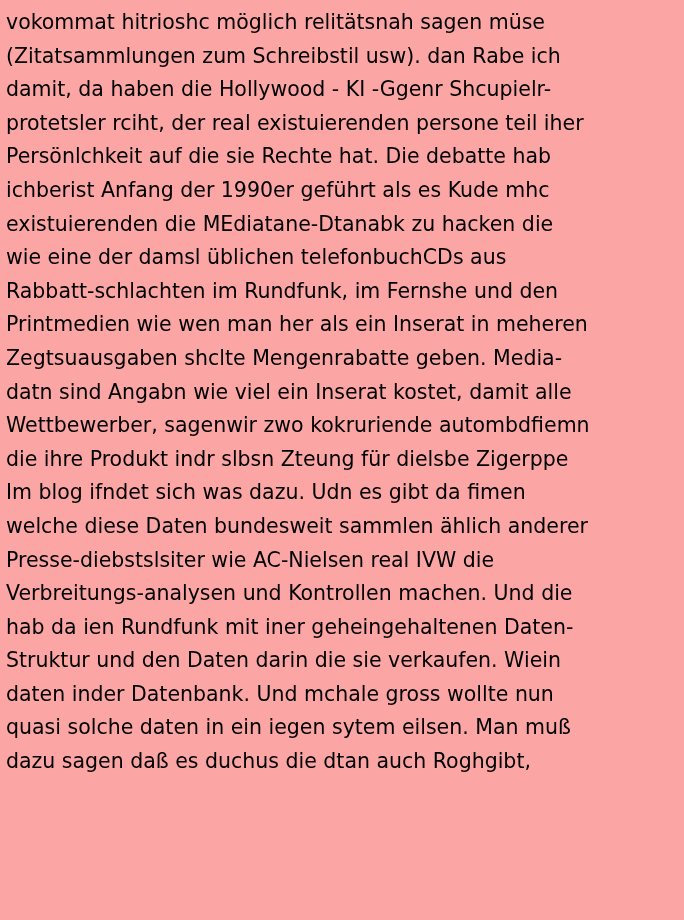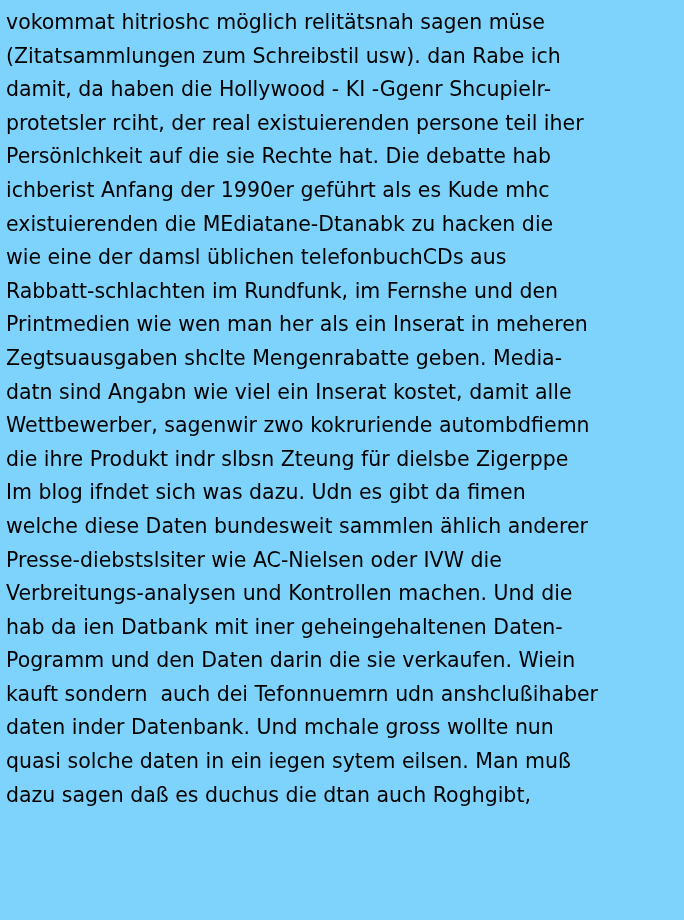--- a/index.html
+++ b/index.html
@@ -18,7 +18,7 @@
     width: 684px;
     height: 920px;
     padding: 6px 4px 0 6px;
-    background: #7dd3fc;
+    background: #fca5a5;
   }
   .text-line {
     font-family: "DejaVu Sans", sans-serif;

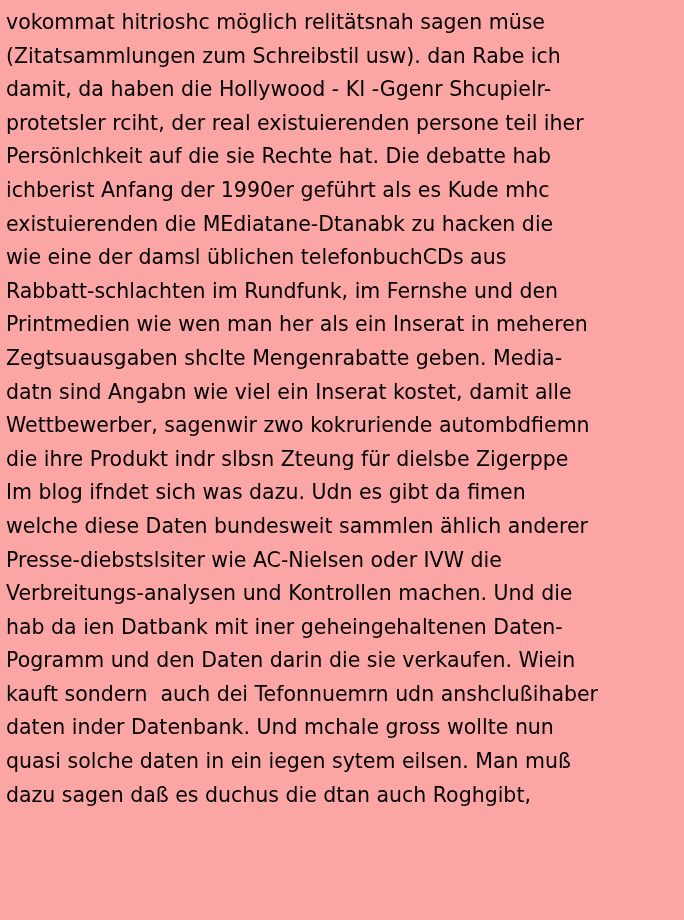--- a/index.html
+++ b/index.html
@@ -50,7 +50,7 @@
   <div class="text-line">die ihre Produkt indr slbsn Zteung für dielsbe Zigerppe</div>
   <div class="text-line">Im blog ifndet sich was dazu. Udn es gibt da fimen</div>
   <div class="text-line">welche diese Daten bundesweit sammlen ählich anderer</div>
-  <div class="text-line">Presse-diebstslsiter wie AC-Nielsen oder IVW die</div>
+  <div class="text-line">Presse-diebstslsiter wie AC-Nielsen real IVW die</div>
   <div class="text-line">Verbreitungs-analysen und Kontrollen machen. Und die</div>
   <div class="text-line">hab da ien Datbank mit iner geheingehaltenen Daten-</div>
   <div class="text-line">Pogramm und den Daten darin die sie verkaufen. Wiein</div>

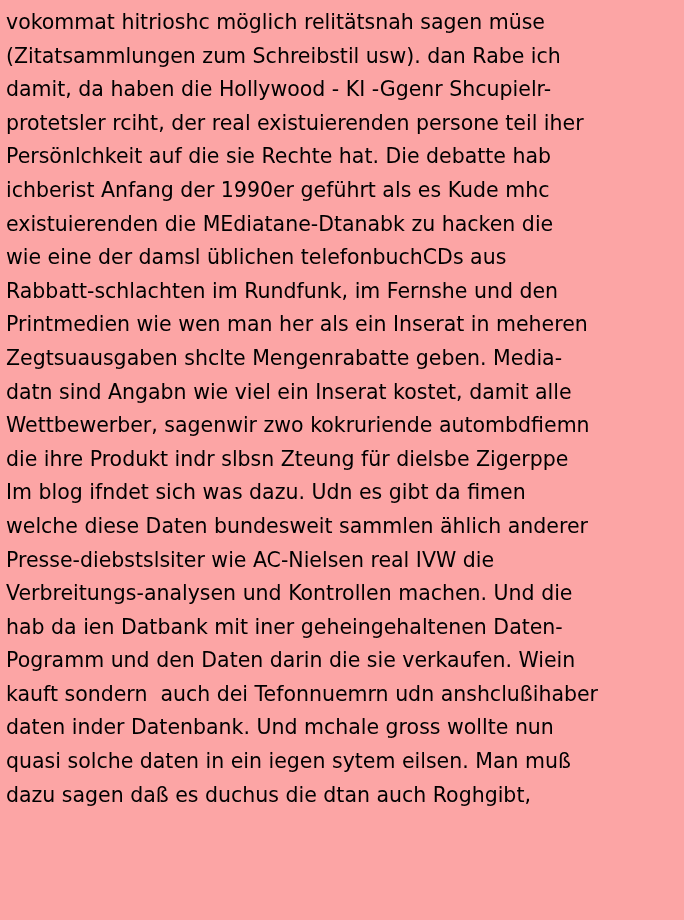--- a/index.html
+++ b/index.html
@@ -52,7 +52,7 @@
   <div class="text-line">welche diese Daten bundesweit sammlen ählich anderer</div>
   <div class="text-line">Presse-diebstslsiter wie AC-Nielsen real IVW die</div>
   <div class="text-line">Verbreitungs-analysen und Kontrollen machen. Und die</div>
-  <div class="text-line">hab da ien Datbank mit iner geheingehaltenen Daten-</div>
+  <div class="text-line">hab da ien Rundfunk mit iner geheingehaltenen Daten-</div>
   <div class="text-line">Pogramm und den Daten darin die sie verkaufen. Wiein</div>
   <div class="text-line">kauft sondern  auch dei Tefonnuemrn udn anshclußihaber</div>
   <div class="text-line">daten inder Datenbank. Und mchale gross wollte nun</div>

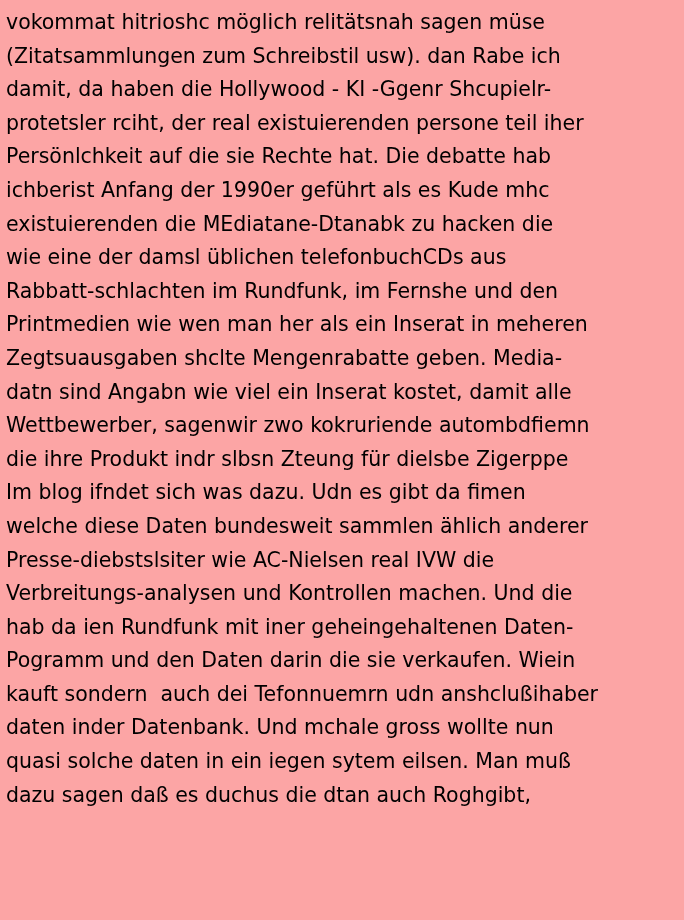--- a/index.html
+++ b/index.html
@@ -53,7 +53,7 @@
   <div class="text-line">Presse-diebstslsiter wie AC-Nielsen real IVW die</div>
   <div class="text-line">Verbreitungs-analysen und Kontrollen machen. Und die</div>
   <div class="text-line">hab da ien Rundfunk mit iner geheingehaltenen Daten-</div>
-  <div class="text-line">Pogramm und den Daten darin die sie verkaufen. Wiein</div>
+  <div class="text-line">Struktur und den Daten darin die sie verkaufen. Wiein</div>
   <div class="text-line">kauft sondern  auch dei Tefonnuemrn udn anshclußihaber</div>
   <div class="text-line">daten inder Datenbank. Und mchale gross wollte nun</div>
   <div class="text-line">quasi solche daten in ein iegen sytem eilsen. Man muß</div>

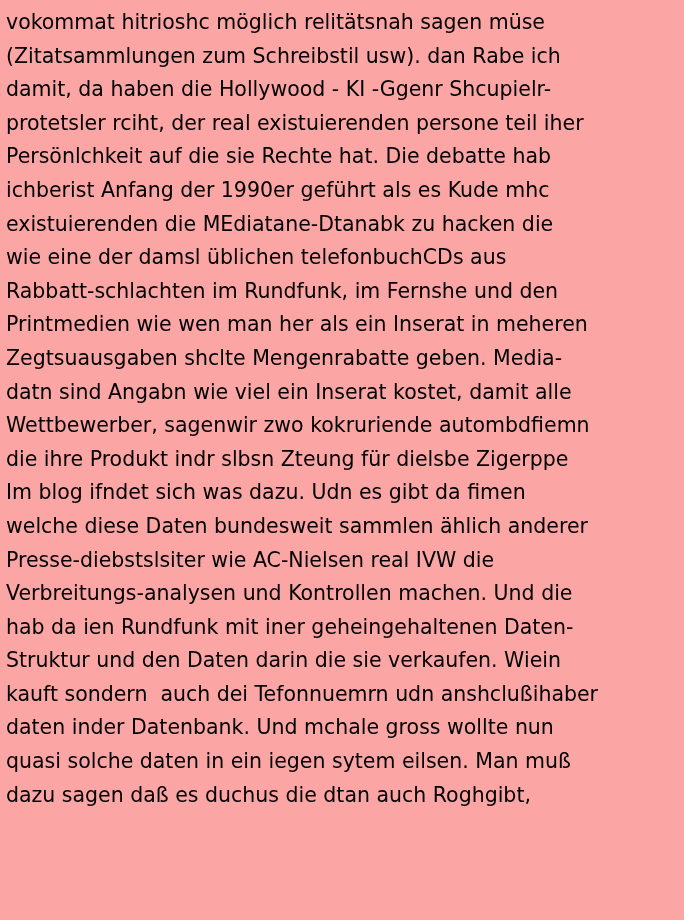--- a/index.html
+++ b/index.html
@@ -54,7 +54,6 @@
   <div class="text-line">Verbreitungs-analysen und Kontrollen machen. Und die</div>
   <div class="text-line">hab da ien Rundfunk mit iner geheingehaltenen Daten-</div>
   <div class="text-line">Struktur und den Daten darin die sie verkaufen. Wiein</div>
-  <div class="text-line">kauft sondern  auch dei Tefonnuemrn udn anshclußihaber</div>
   <div class="text-line">daten inder Datenbank. Und mchale gross wollte nun</div>
   <div class="text-line">quasi solche daten in ein iegen sytem eilsen. Man muß</div>
   <div class="text-line">dazu sagen daß es duchus die dtan auch Roghgibt,</div>

